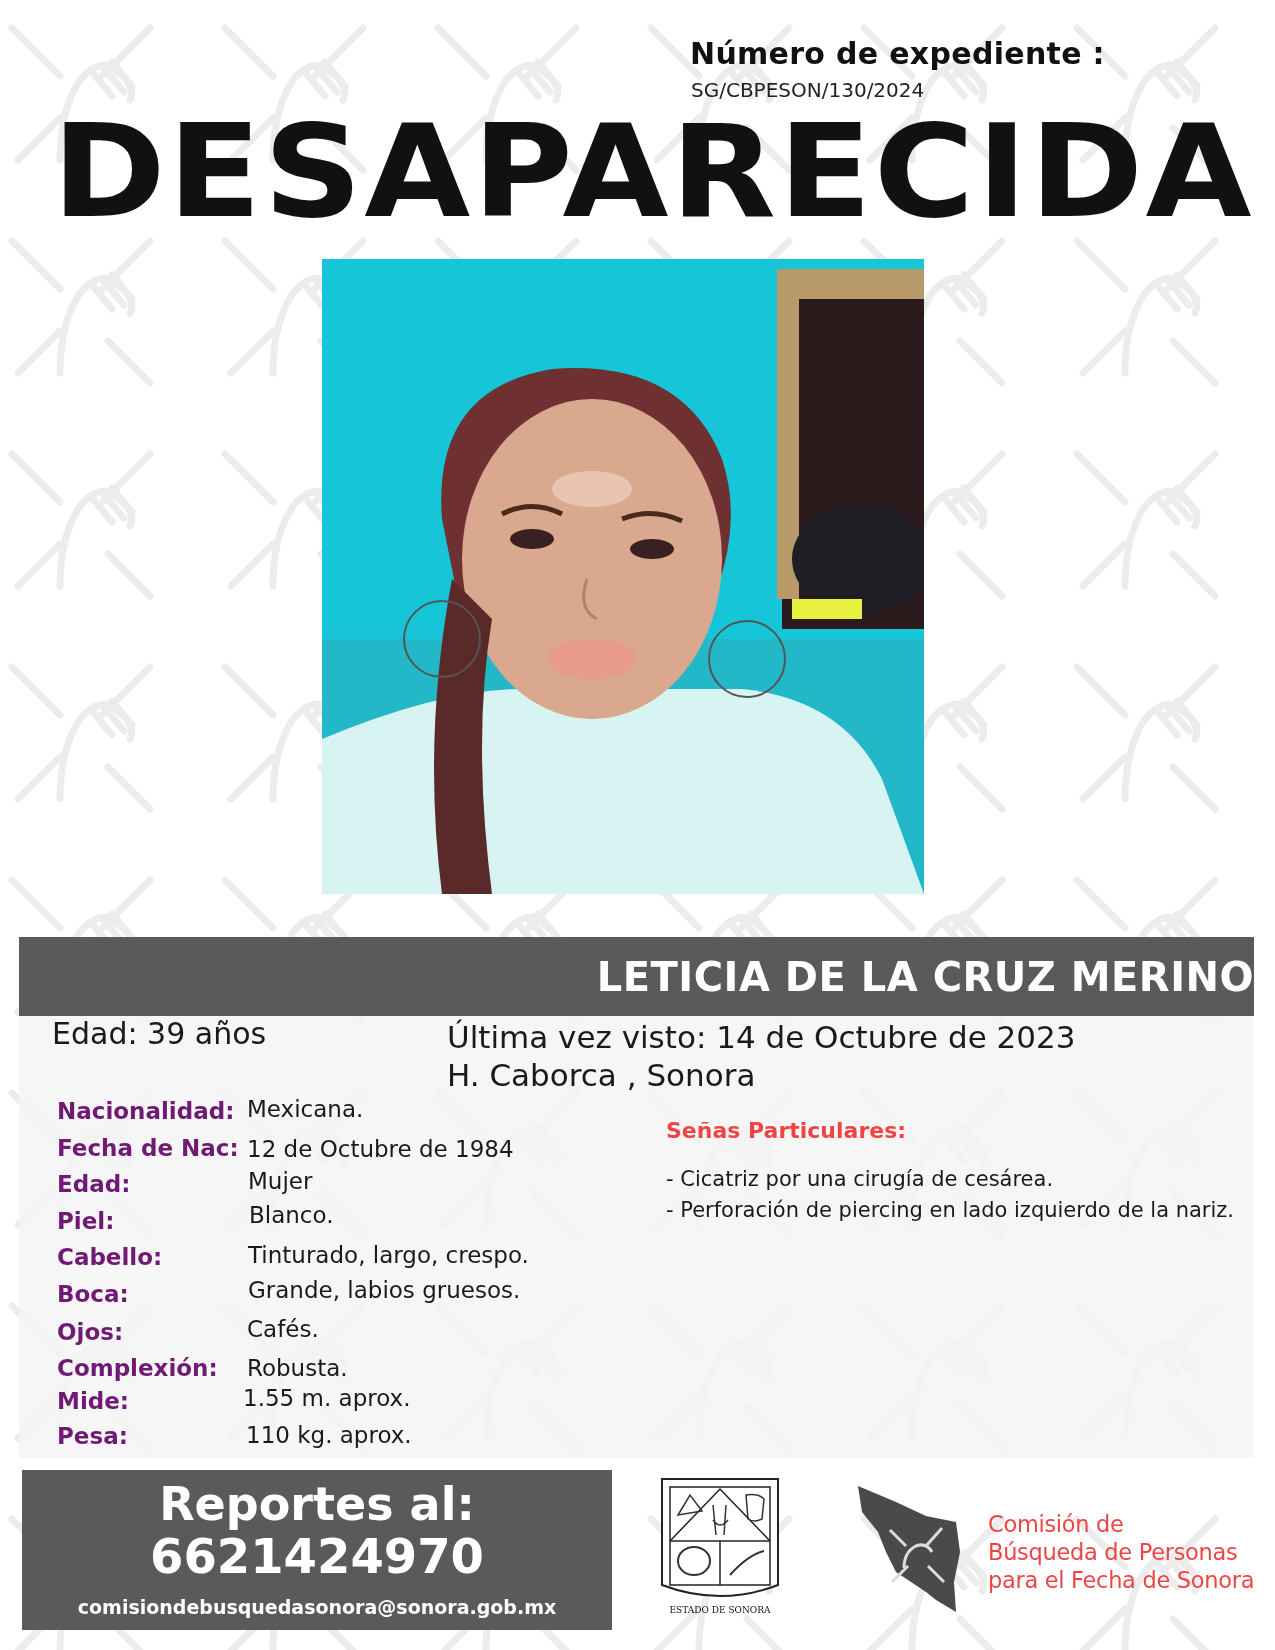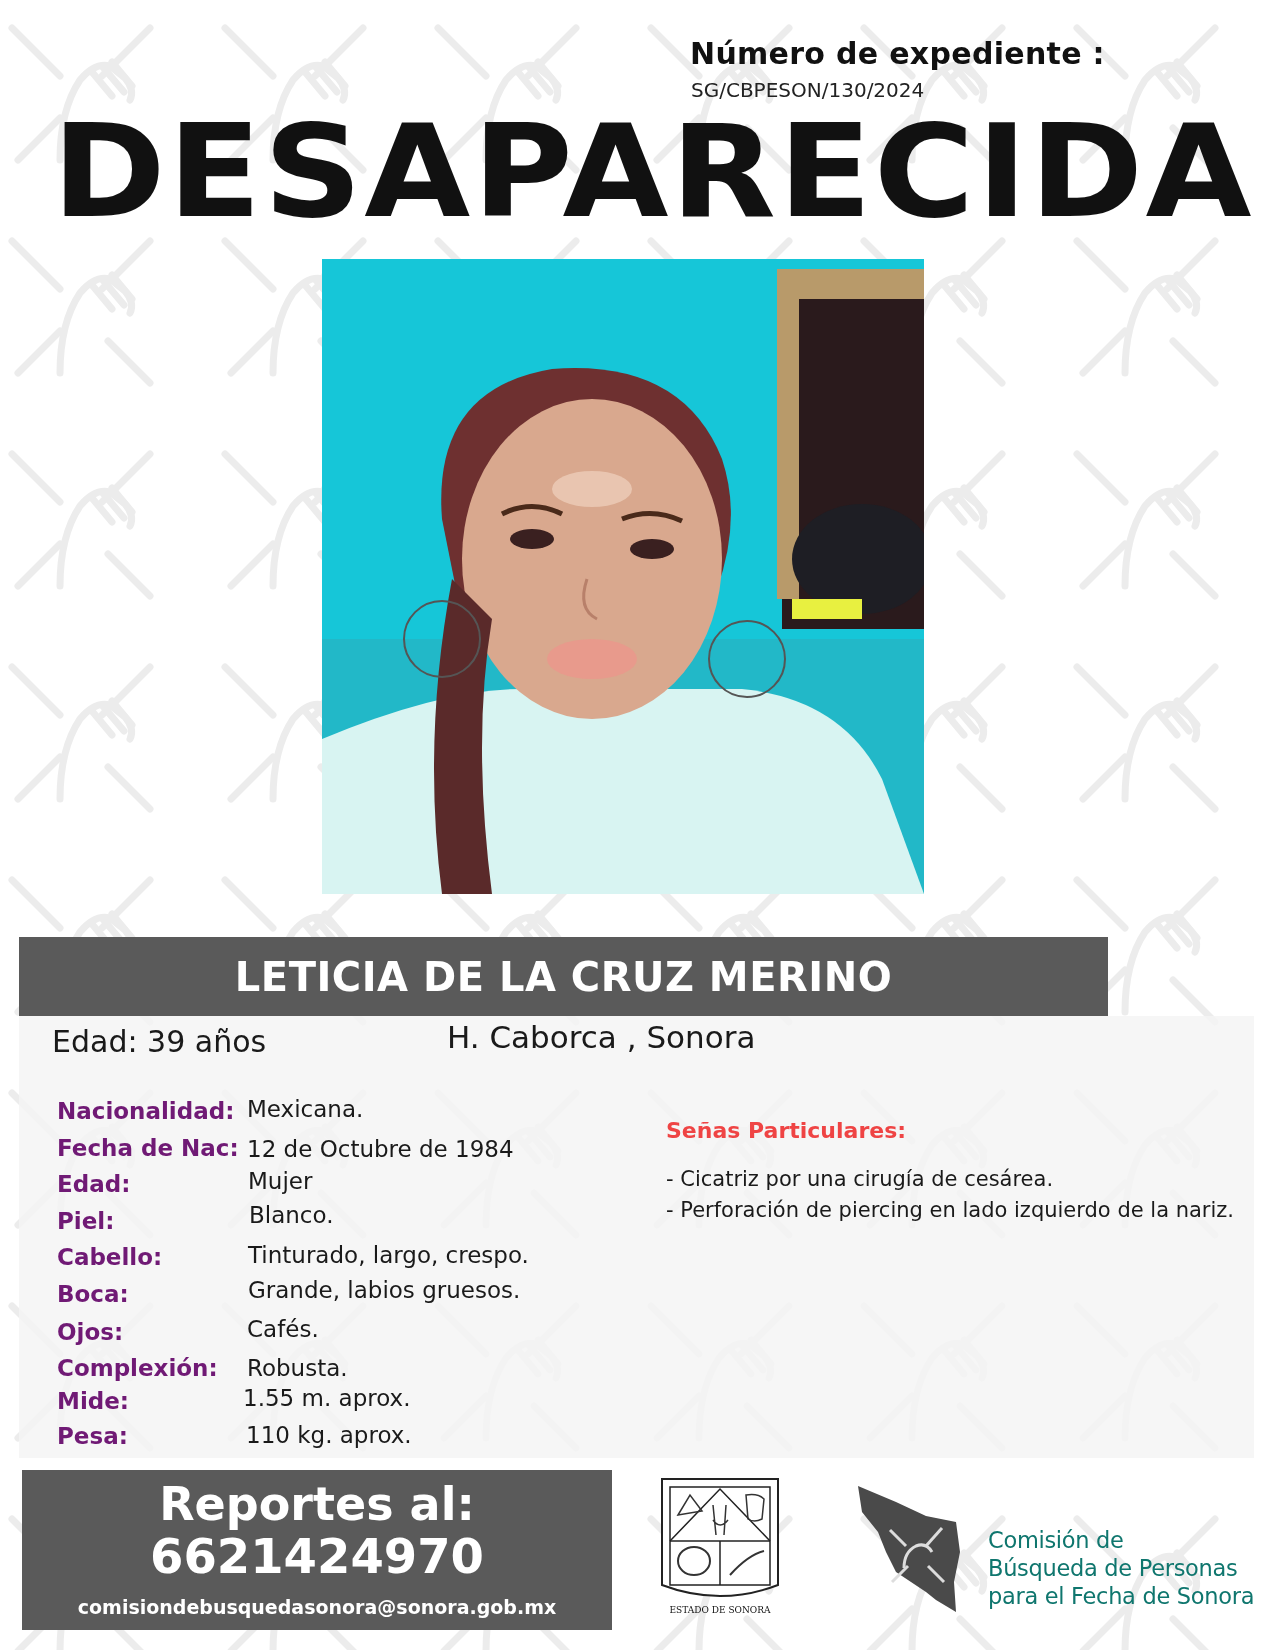--- a/index.html
+++ b/index.html
@@ -31,9 +31,9 @@
     background: #17c7d6;
   }
   .name-bar {
-    left: 19px; top: 937px; width: 1089px; height: 79px;
+    left: 19px; top: 937px; width: 1235px; height: 79px;
     background: #5a5a5a; color: #ffffff;
-    display: flex; align-items: center; justify-content: center;
+    display: flex; align-items: center; justify-content: flex-end;
     font-size: 40px; font-weight: bold; letter-spacing: 0.5px;
   }
   .info-panel {

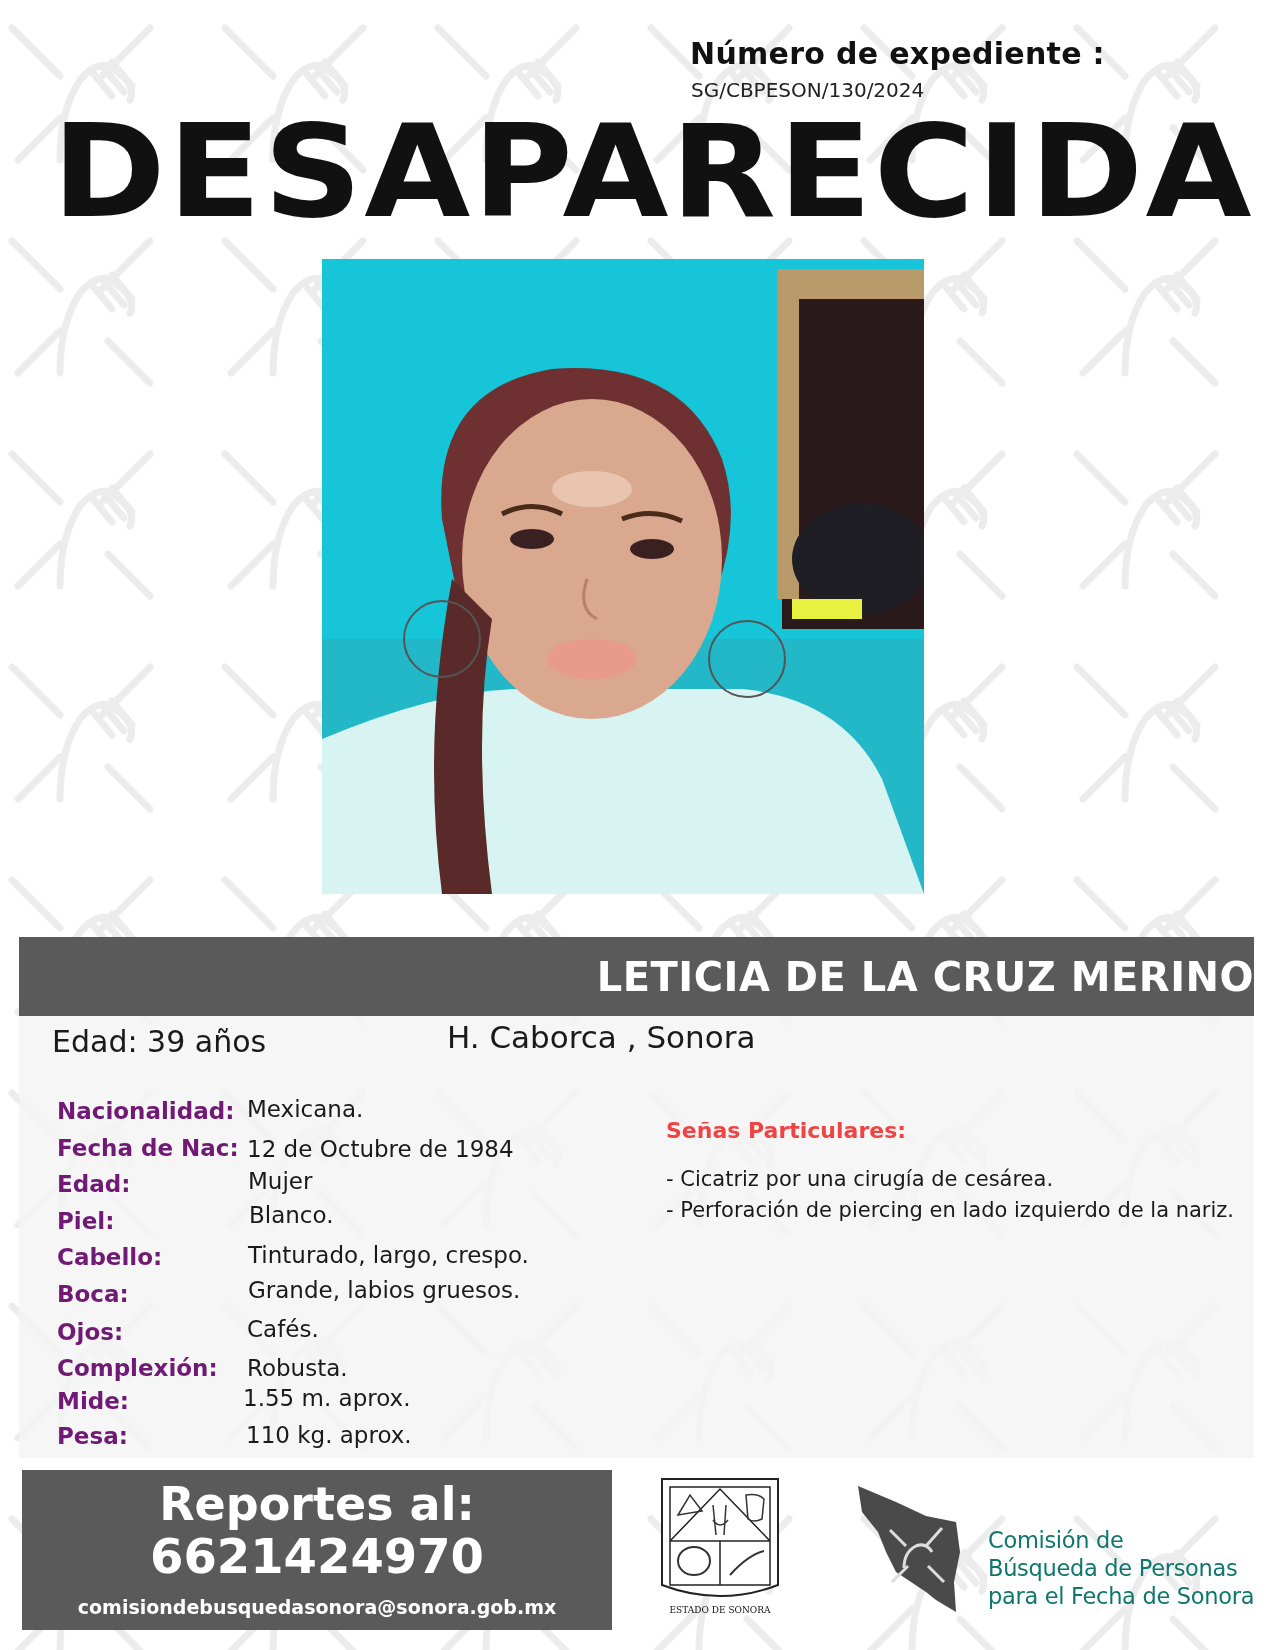--- a/index.html
+++ b/index.html
@@ -40,7 +40,7 @@
     left: 19px; top: 1016px; width: 1235px; height: 442px;
     background: rgba(245,245,245,0.85);
   }
-  .edad { left: 52px; top: 1016px; font-size: 30px; color: #1a1a1a; margin-top: 8px; }
+  .edad { left: 52px; top: 1016px; font-size: 30px; color: #1a1a1a; }
   .ultima { left: 447px; top: 1018px; font-size: 31px; color: #1a1a1a; line-height: 38px; }
   .attrs { left: 57px; top: 1098px; }
   .attr-row { position: absolute; white-space: nowrap; }

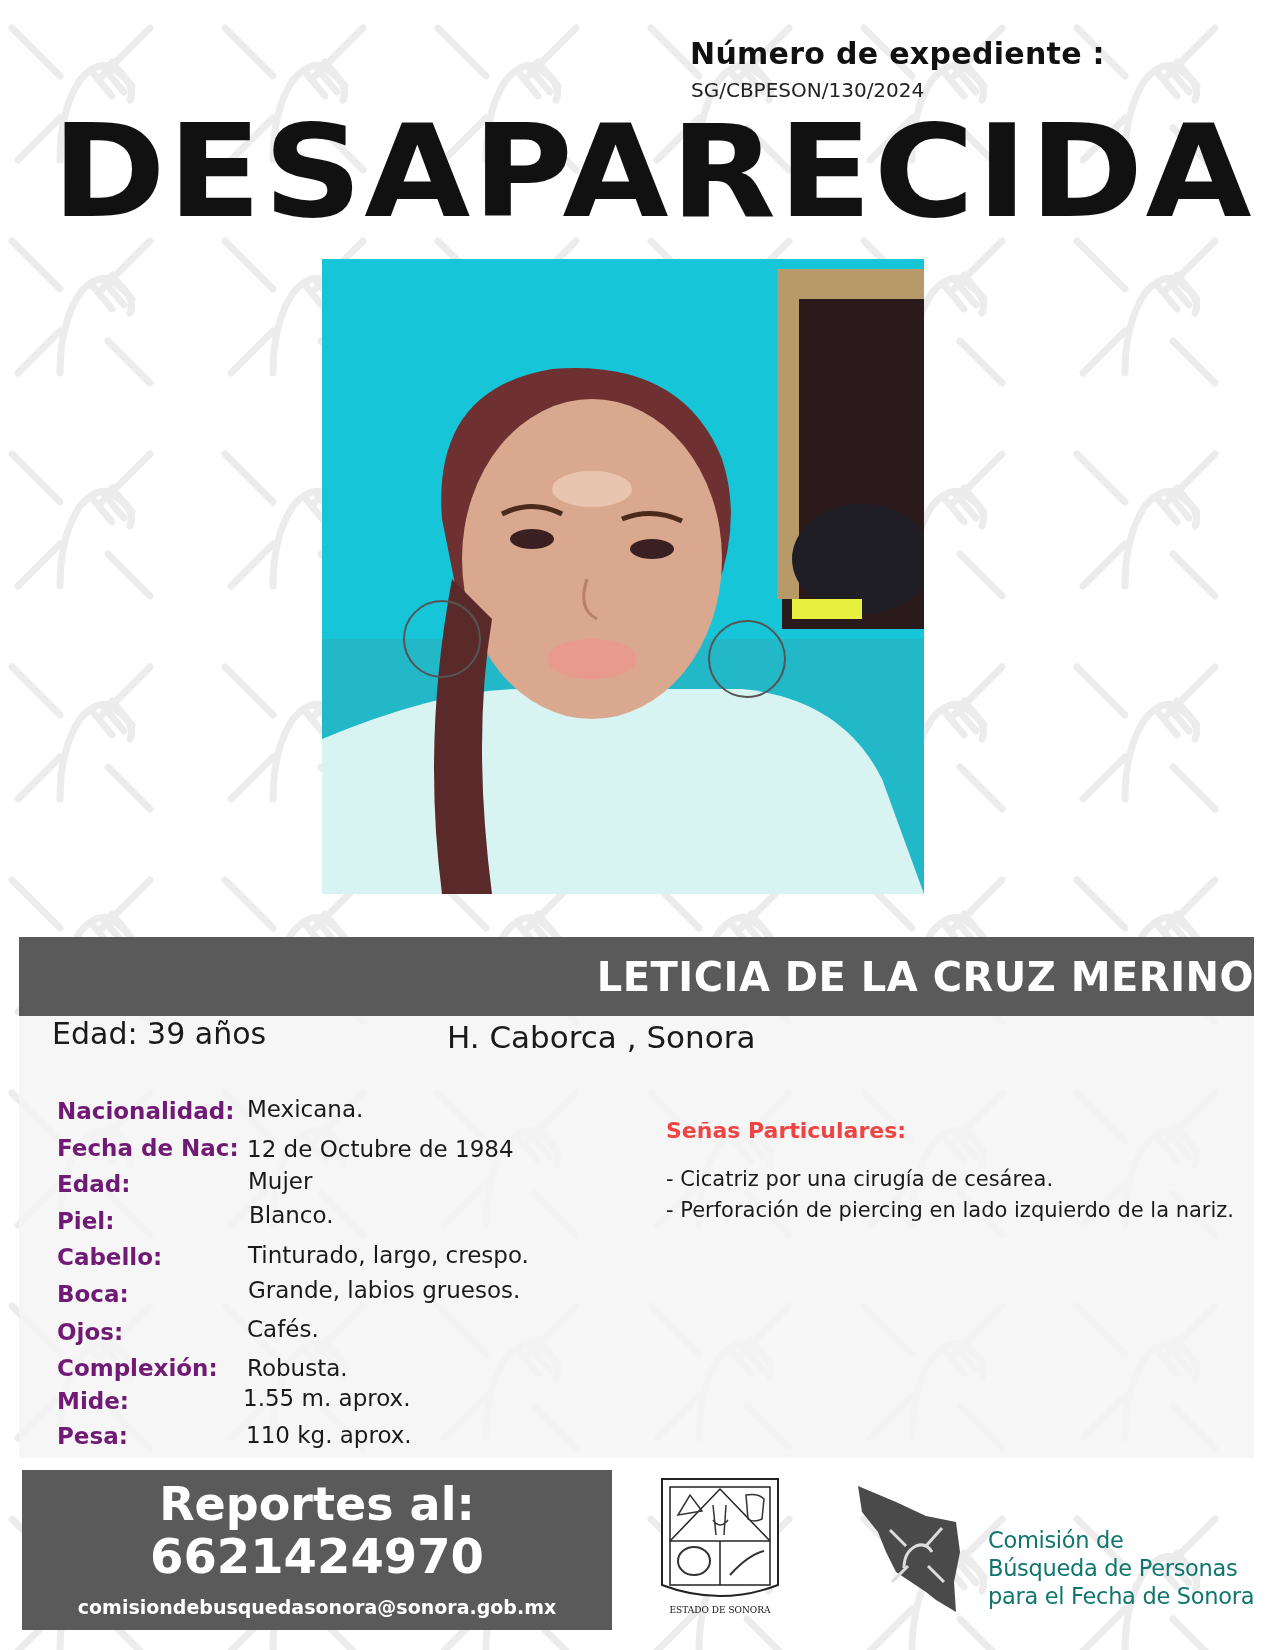--- a/index.html
+++ b/index.html
@@ -119,6 +119,7 @@
 
 <div class="layer edad">Edad: 39 años</div>
 <div class="layer ultima">
+  <div>Última vez visto: 14 de Octubre de 2023</div>
   <div>H. Caborca , Sonora</div>
 </div>
 

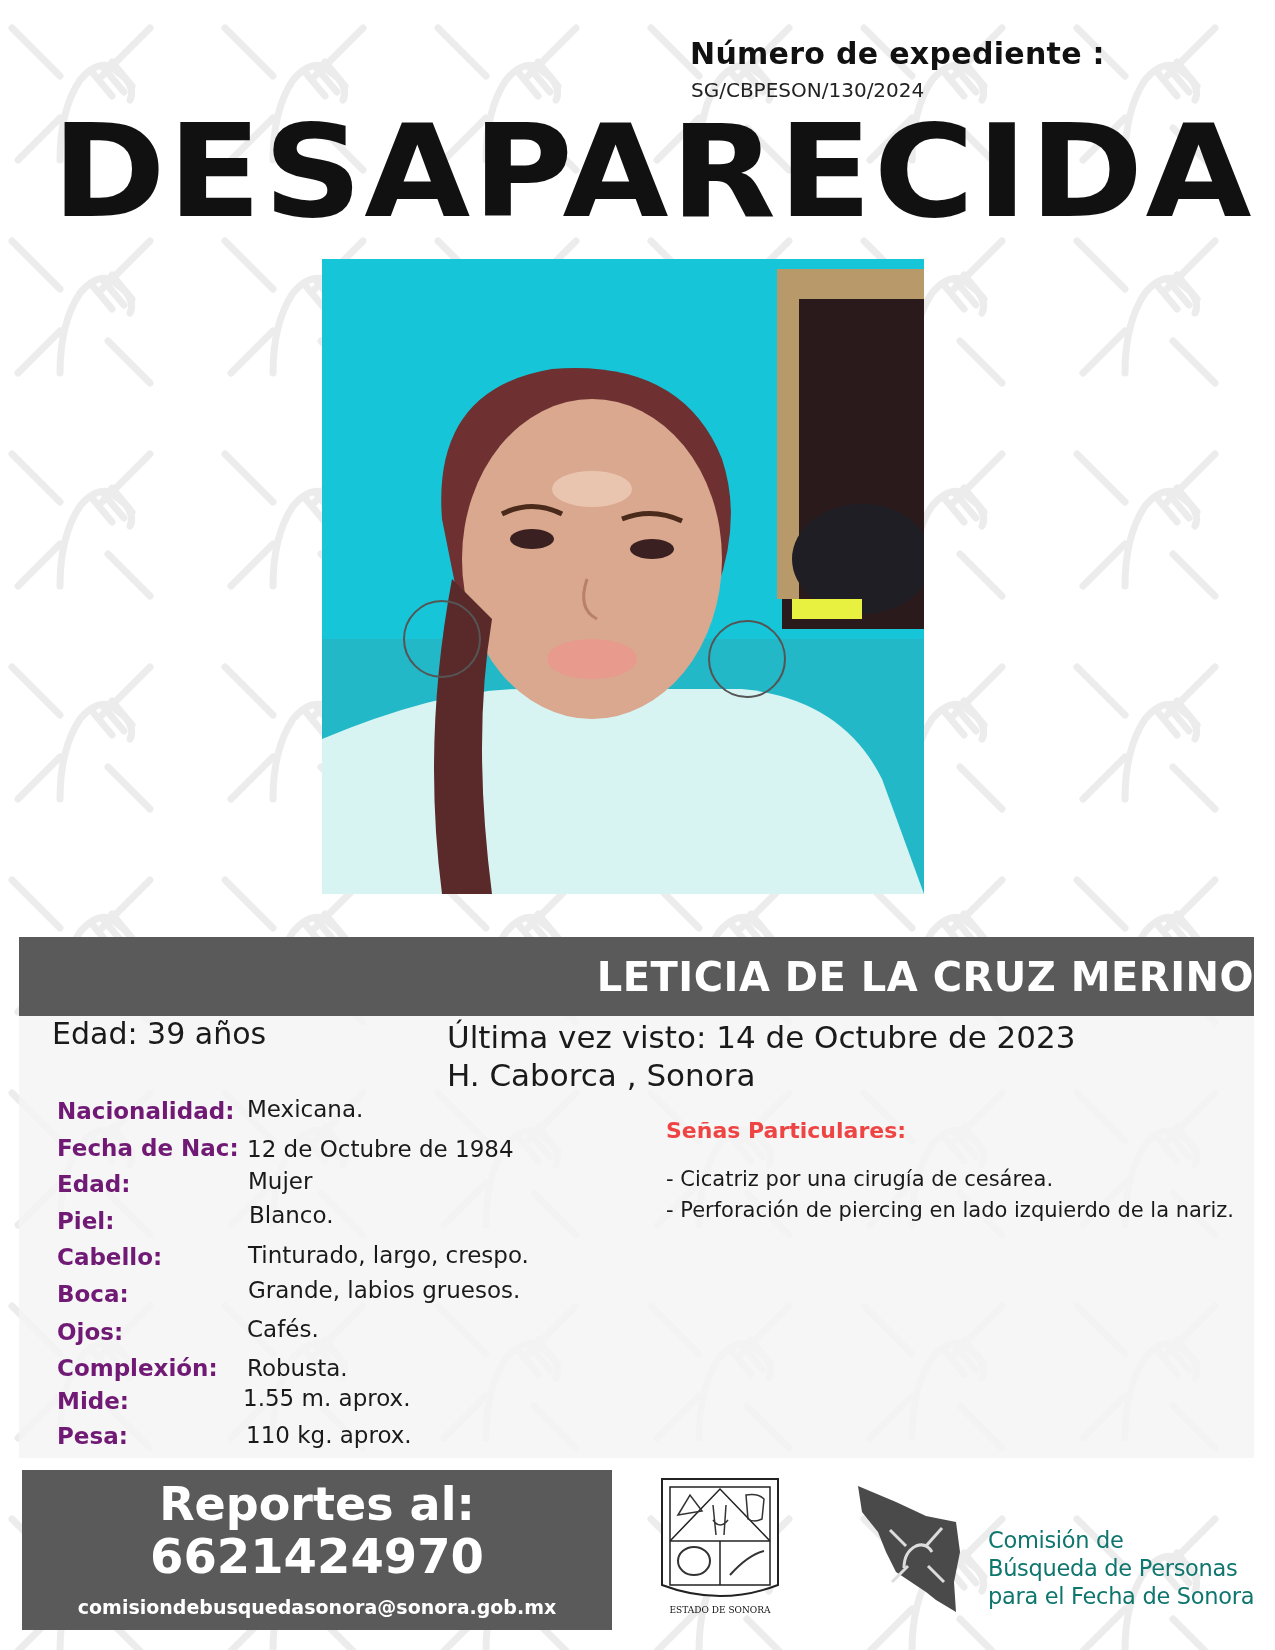--- a/index.html
+++ b/index.html
@@ -59,7 +59,7 @@
   .shield { left: 658px; top: 1475px; width: 124px; height: 142px; }
   .shield-caption { position: absolute; left: 0; right: 0; bottom: 2px; text-align: center; font-family: "DejaVu Serif", serif; font-size: 9px; color: #111; }
   .comision-map { left: 856px; top: 1482px; width: 110px; height: 135px; }
-  .comision-text { left: 988px; top: 1510px; font-size: 22.5px; line-height: 28px; color: #0f766e; font-family: "DejaVu Sans", sans-serif; letter-spacing: -0.3px; margin-top: 16px; }
+  .comision-text { left: 988px; top: 1510px; font-size: 22.5px; line-height: 28px; color: #ef4444; font-family: "DejaVu Sans", sans-serif; letter-spacing: -0.3px; }
 </style>
 </head>
 <body>

